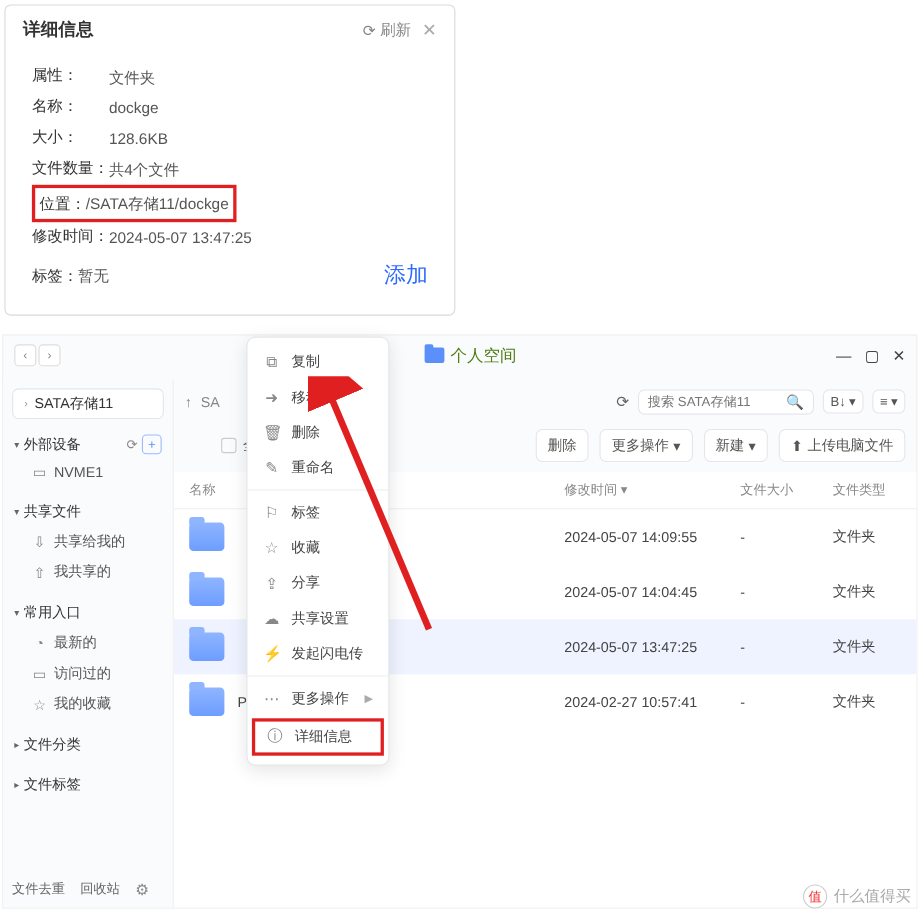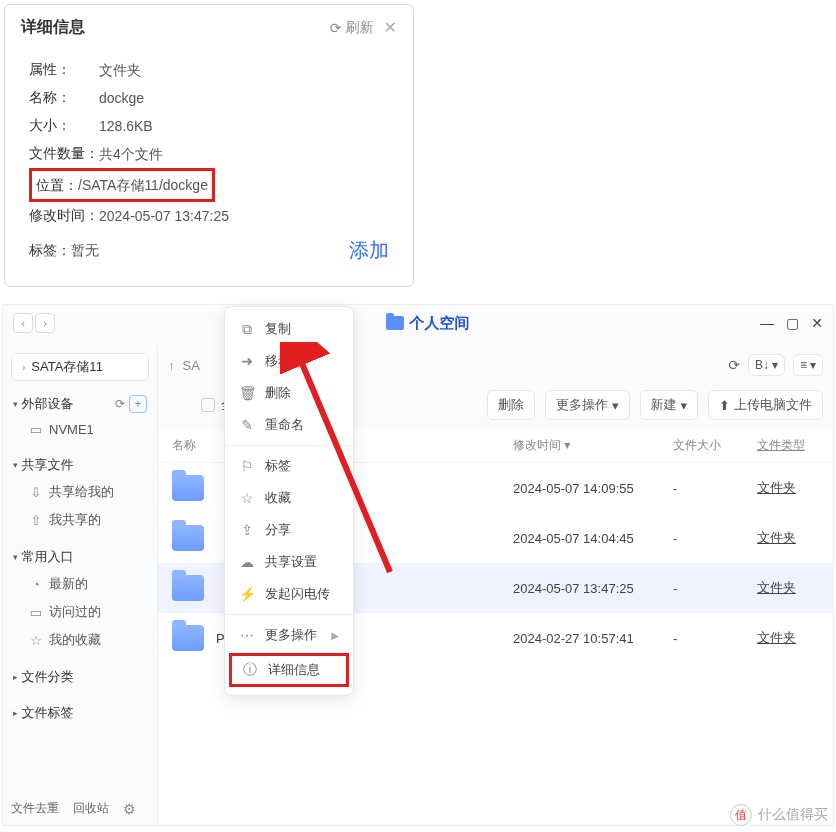--- a/index.html
+++ b/index.html
@@ -27,7 +27,7 @@
 .fm-top { height: 36px; display: flex; align-items: center; padding: 0 10px; justify-content: space-between; }
 .nav-arrows { display: flex; gap: 2px; }
 .nav-btn { width: 20px; height: 20px; border: 1px solid #ddd; border-radius: 4px; display: flex; align-items: center; justify-content: center; font-size: 11px; color: #888; background: #fff; }
-.fm-title { display: flex; align-items: center; gap: 6px; font-size: 15px; font-weight: 700; color: #1d4ed8; padding-left: 40px; }
+.fm-title { display: flex; align-items: center; gap: 6px; font-size: 15px; font-weight: 400; color: #4d7c0f; padding-left: 40px; }
 .folder-ic-sm { width: 18px; height: 14px; background: #5b8ff9; border-radius: 2px; position: relative; }
 .folder-ic-sm:before { content:""; position:absolute; top:-3px; left:0; width:8px; height:4px; background:#5b8ff9; border-radius:2px 2px 0 0; }
 .win-btns { display: flex; gap: 12px; color: #444; font-size: 14px; }

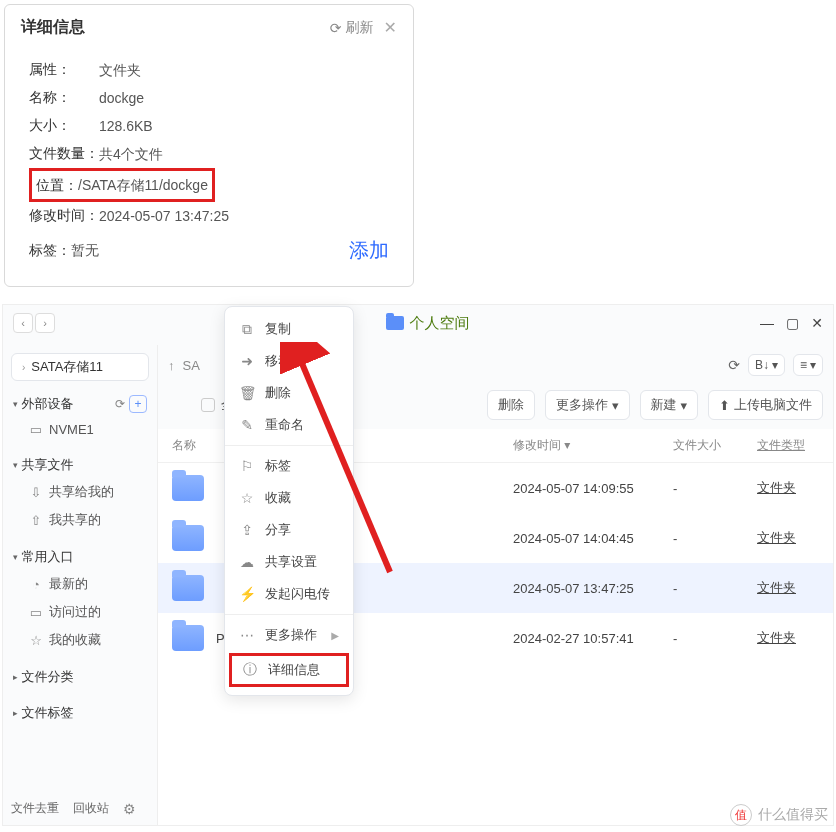--- a/index.html
+++ b/index.html
@@ -229,6 +229,10 @@
       <span class="sa-label">SA</span>
       <span class="spacer"></span>
       <span class="reload">⟳</span>
+      <div class="search">
+        <input placeholder="搜索 SATA存储11" style="">
+        <span class="mag">🔍</span>
+      </div>
       <div class="pill">
           <span>B↓</span>
           <span>▾</span>

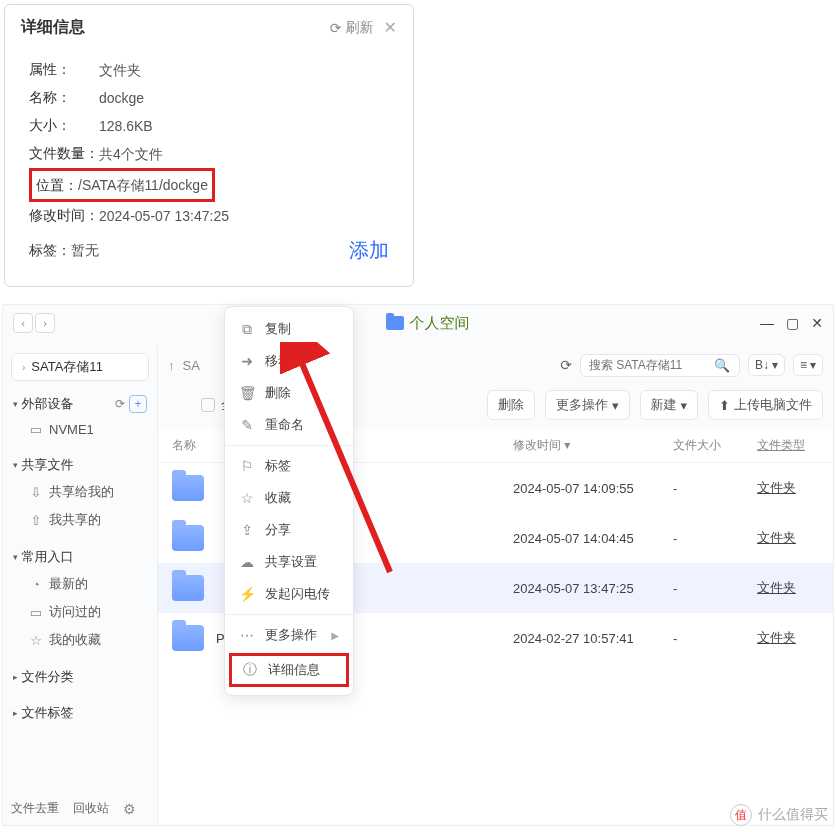--- a/index.html
+++ b/index.html
@@ -66,7 +66,7 @@
 .c-name { flex: 1; }
 .c-time { width: 160px; }
 .c-size { width: 84px; }
-.c-type { width: 62px; text-decoration: underline; }
+.c-type { width: 62px; }
 .trow { display: flex; align-items: center; padding: 12px 14px; font-size: 13px; color: #444; }
 .trow.sel { background: #eef3ff; }
 .folder-ic { width: 32px; height: 26px; background: linear-gradient(#8fb5ff,#6d9dff); border-radius: 4px; position: relative; margin-right: 12px; }

